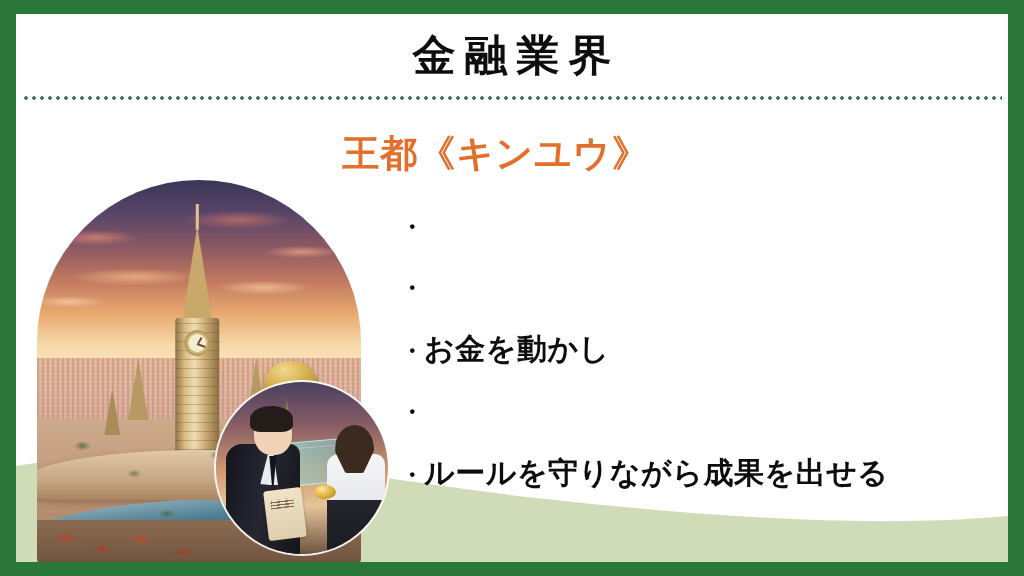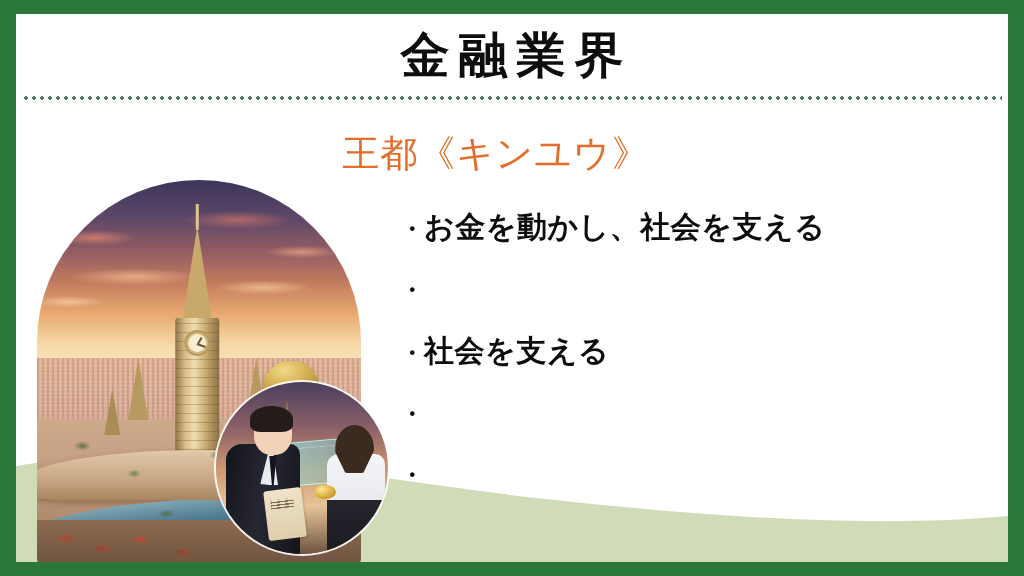--- a/index.html
+++ b/index.html
@@ -48,7 +48,7 @@
     left: 0;
     width: 992px;
     text-align: center;
-    font-size: 49px;
+    font-size: 43px;
     line-height: 50px;
     font-weight: bold;
     color: #0d0d0d;

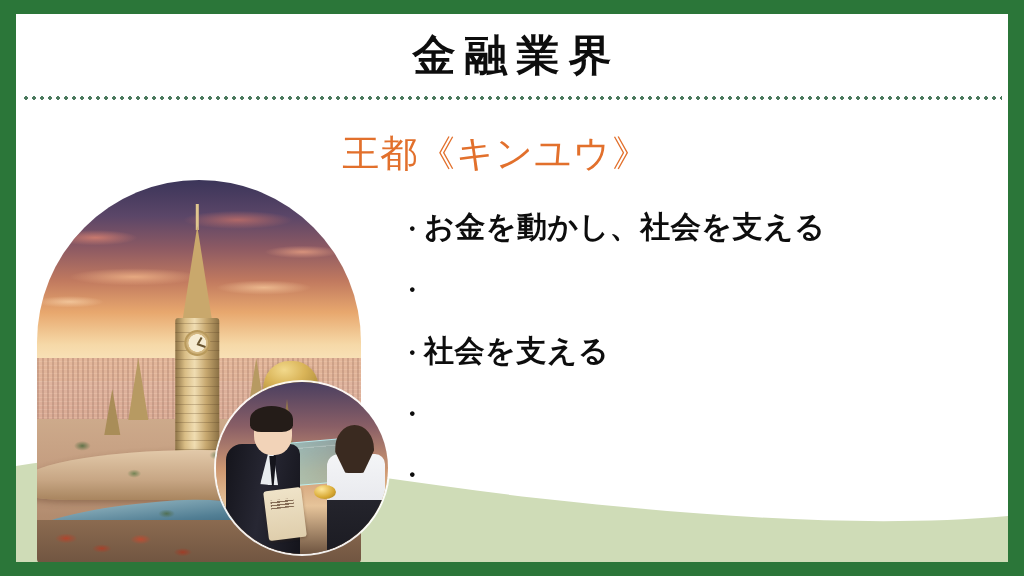--- a/index.html
+++ b/index.html
@@ -79,7 +79,7 @@
     text-align: center;
     font-size: 37px;
     line-height: 46px;
-    font-weight: normal;
+    font-weight: bold;
     color: #e2702c;
     letter-spacing: 1px;
     z-index: 4;

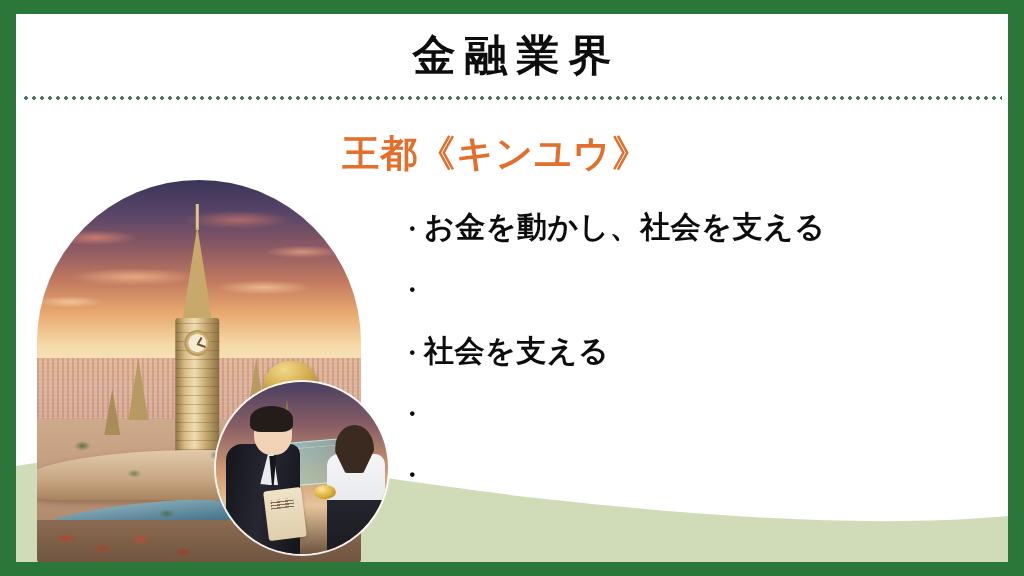--- a/index.html
+++ b/index.html
@@ -403,7 +403,6 @@
     <div class="bullets">
       <div class="bullet">
         <span class="dot">・</span>
-        <span class="txt">お金を動かし、社会を支える</span>
       </div>
       <div class="bullet">
         <span class="dot">・</span>

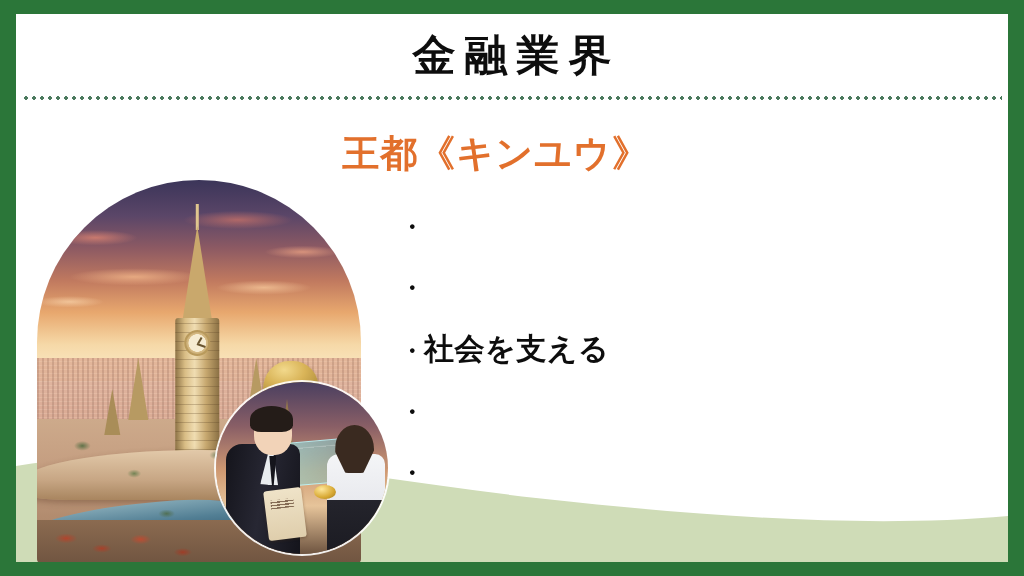--- a/index.html
+++ b/index.html
@@ -409,7 +409,7 @@
       </div>
       <div class="bullet">
         <span class="dot">・</span>
-        <span class="txt">社会を支える</span>
+        <span class="txt">お金を動かし</span>
       </div>
       <div class="bullet">
         <span class="dot">・</span>

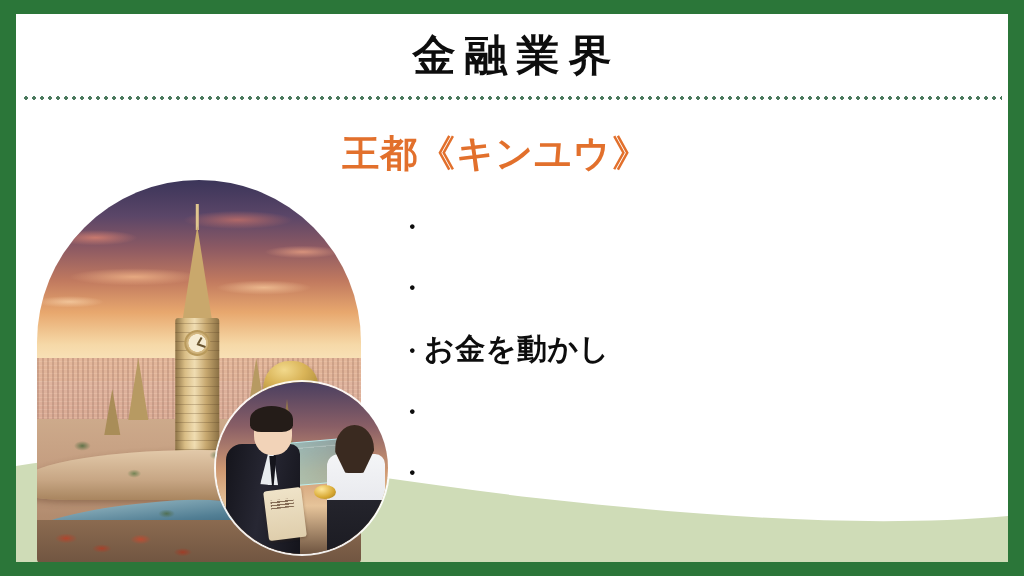--- a/index.html
+++ b/index.html
@@ -416,6 +416,7 @@
       </div>
       <div class="bullet">
         <span class="dot">・</span>
+        <span class="txt">ルールを守りながら成果を出せる</span>
       </div>
     </div>
 

